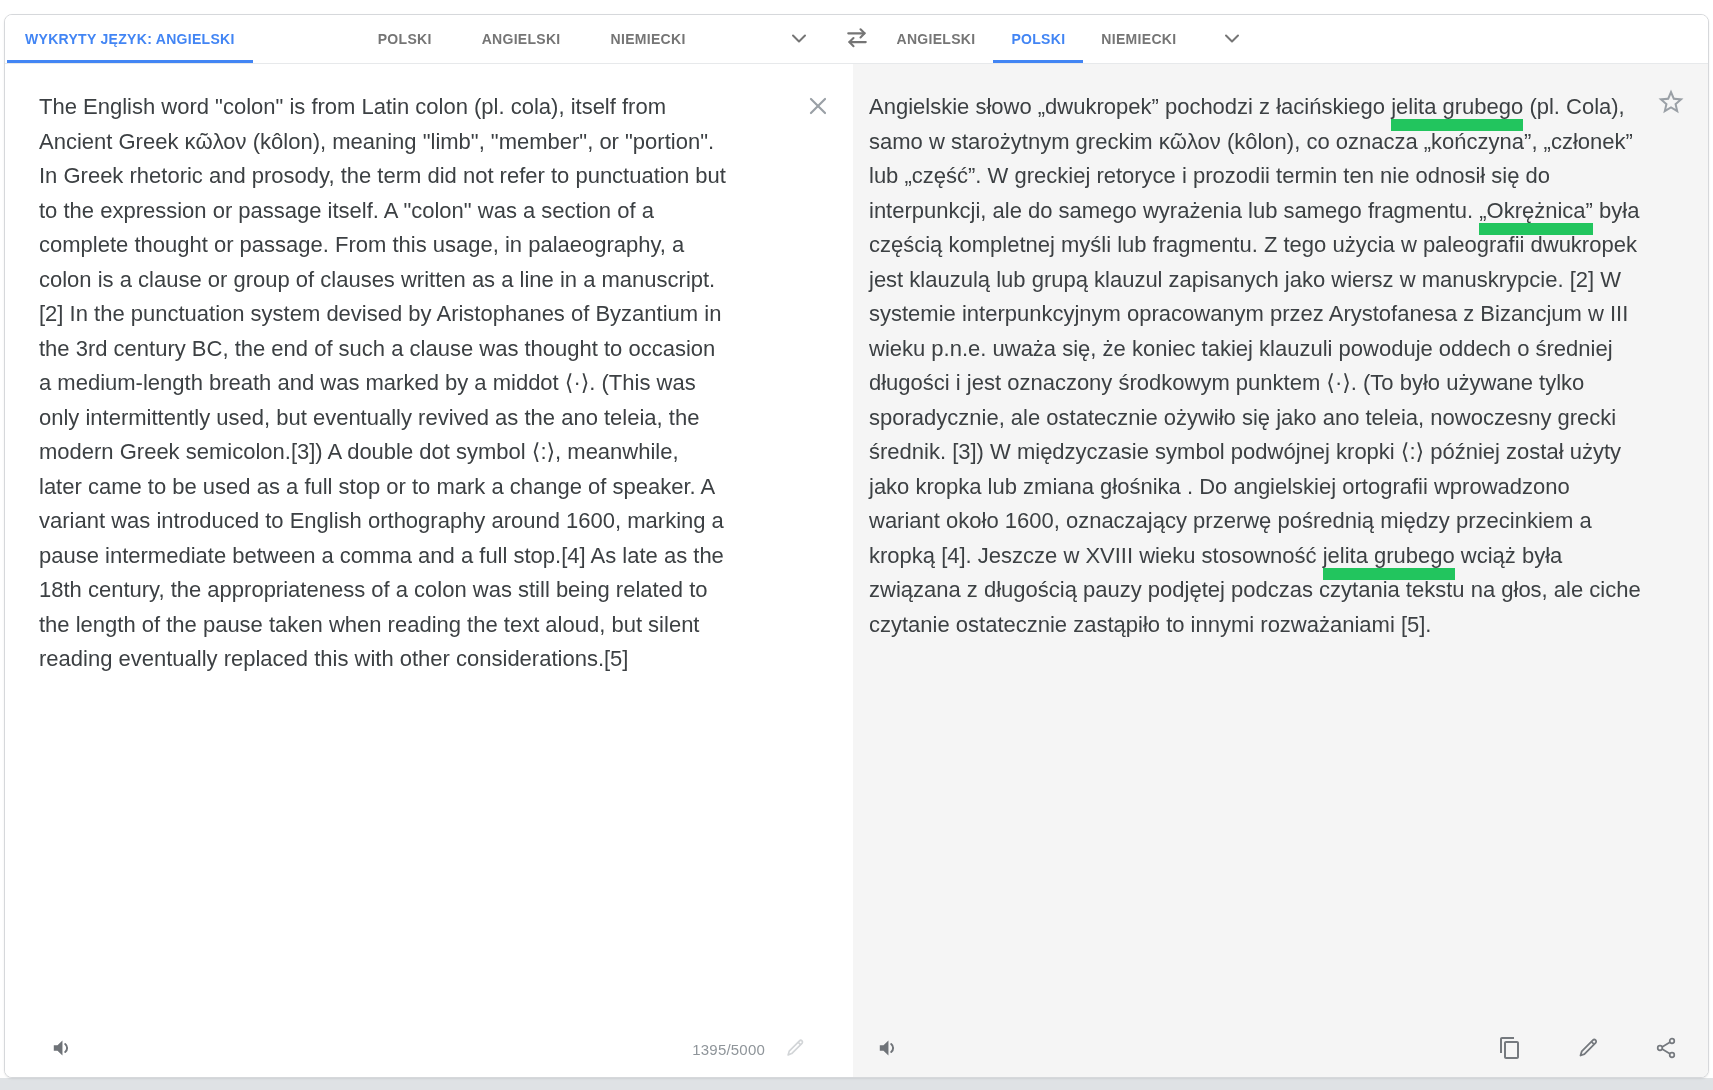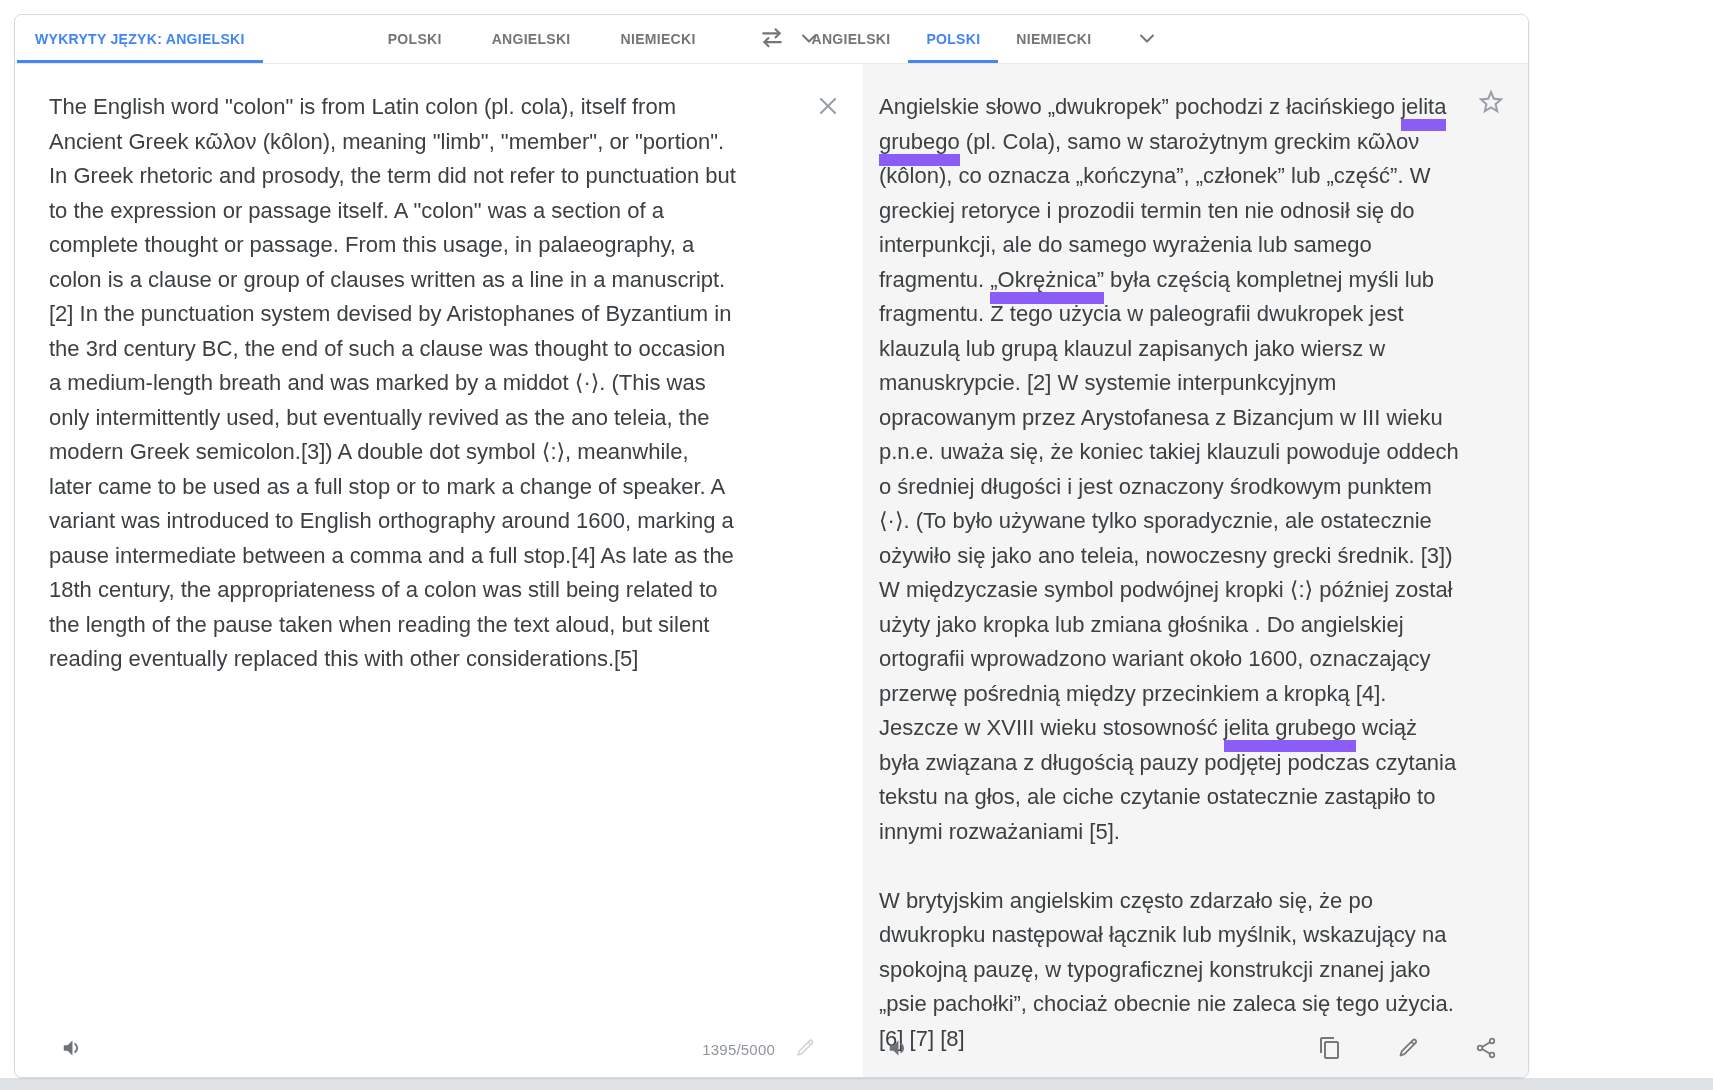--- a/index.html
+++ b/index.html
@@ -10,8 +10,8 @@
     -webkit-font-smoothing:antialiased;
   }
   .card{
-    position:absolute;left:14px;top:14px;
-    width:1515px;height:1064px;
+    position:absolute;left:4px;top:14px;
+    width:1705px;height:1064px;
     background:#fff;
     border:1px solid #d6d8db;
     border-radius:8px;

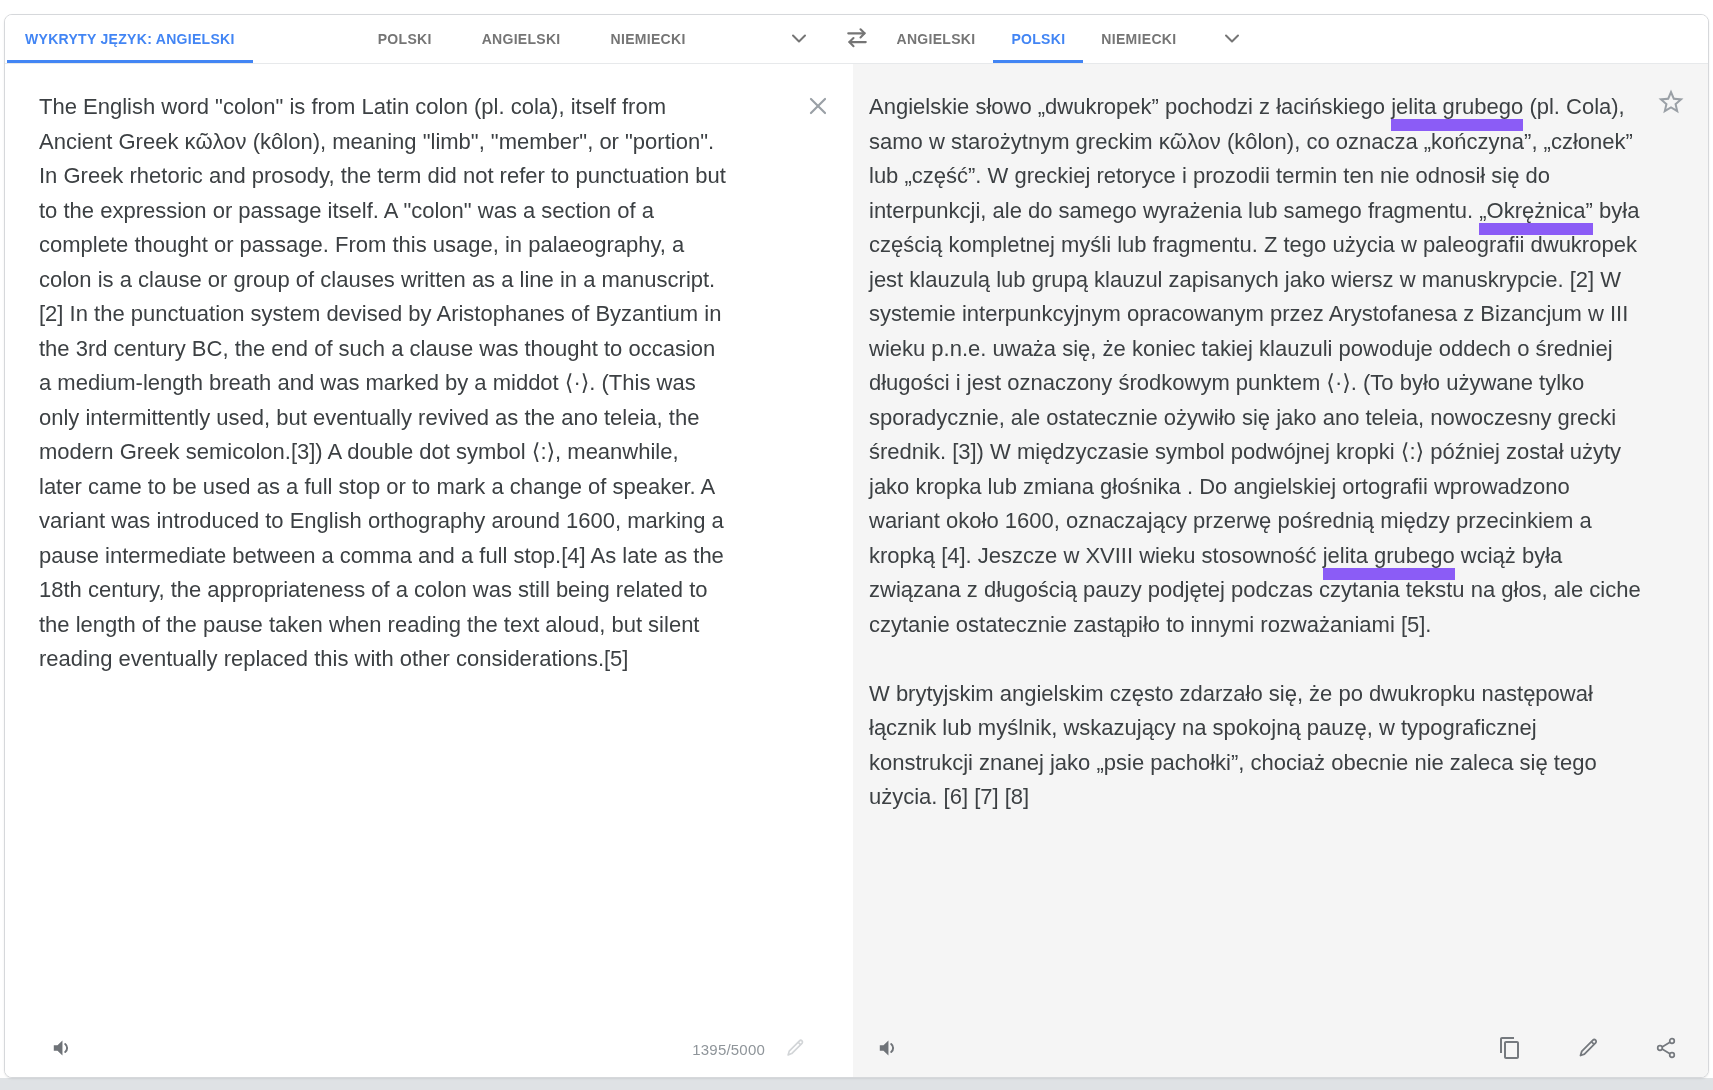--- a/index.html
+++ b/index.html
@@ -65,7 +65,7 @@
   .close-btn{position:absolute;top:30px;right:22px;width:26px;height:26px;}
   .star-btn{position:absolute;top:24px;right:22px;width:30px;height:30px;}
   .red-mark{
-    border-bottom:12px solid #8b5cf6;
+    border-bottom:12px solid #22c55e;
     -webkit-box-decoration-break:clone;box-decoration-break:clone;
   }
   

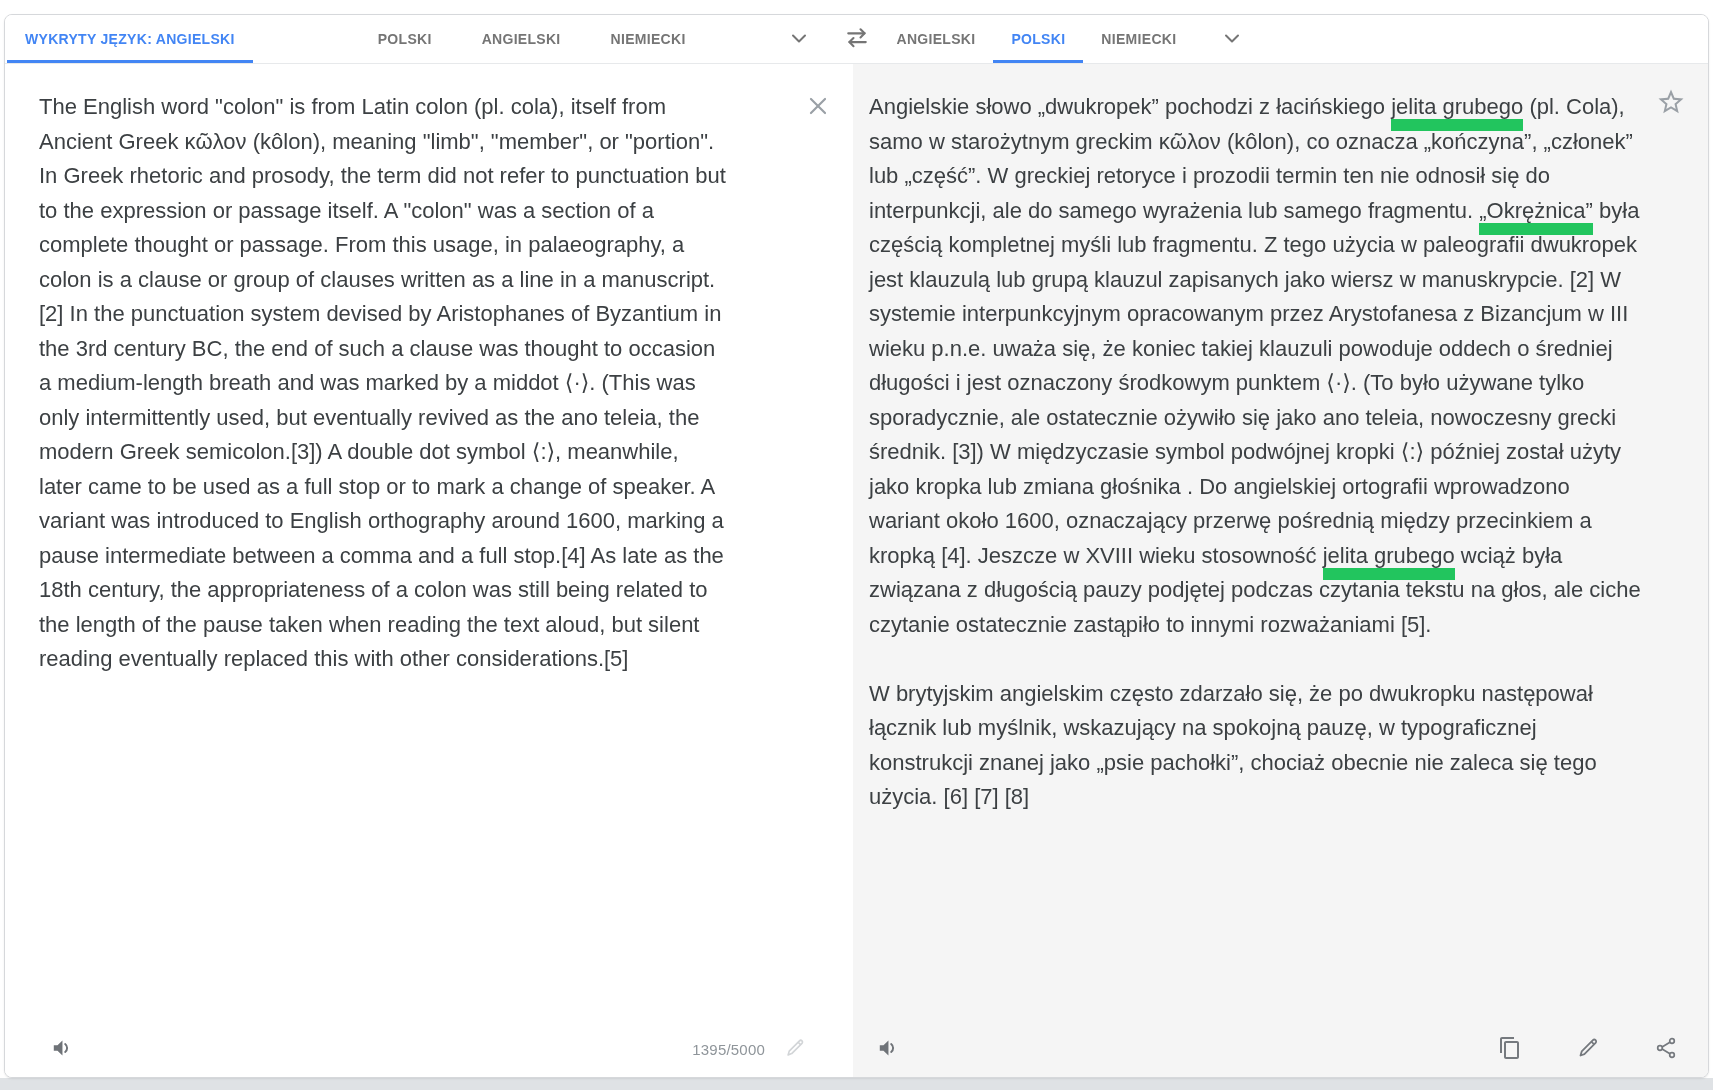--- a/index.html
+++ b/index.html
@@ -166,7 +166,6 @@
     <div class="target-panel">
       <div class="text-block">
           <p><span>Angielskie słowo „dwukropek” pochodzi z łacińskiego </span><span class="red-mark">jelita grubego</span><span> (pl. Cola), samo w starożytnym greckim κῶλον (kôlon), co oznacza „kończyna”, „członek” lub „część”. W greckiej retoryce i prozodii termin ten nie odnosił się do interpunkcji, ale do samego wyrażenia lub samego fragmentu. </span><span class="red-mark">„Okrężnica”</span><span> była częścią kompletnej myśli lub fragmentu. Z tego użycia w paleografii dwukropek jest klauzulą lub grupą klauzul zapisanych jako wiersz w manuskrypcie. [2] W systemie interpunkcyjnym opracowanym przez Arystofanesa z Bizancjum w III wieku p.n.e. uważa się, że koniec takiej klauzuli powoduje oddech o średniej długości i jest oznaczony środkowym punktem ⟨·⟩. (To było używane tylko sporadycznie, ale ostatecznie ożywiło się jako ano teleia, nowoczesny grecki średnik. [3]) W międzyczasie symbol podwójnej kropki ⟨:⟩ później został użyty jako kropka lub zmiana głośnika . Do angielskiej ortografii wprowadzono wariant około 1600, oznaczający przerwę pośrednią między przecinkiem a kropką [4]. Jeszcze w XVIII wieku stosowność </span><span class="red-mark">jelita grubego</span><span> wciąż była związana z długością pauzy podjętej podczas czytania tekstu na głos, ale ciche czytanie ostatecznie zastąpiło to innymi rozważaniami [5].</span></p>
-          <p><span>W brytyjskim angielskim często zdarzało się, że po dwukropku następował łącznik lub myślnik, wskazujący na spokojną pauzę, w typograficznej konstrukcji znanej jako „psie pachołki”, chociaż obecnie nie zaleca się tego użycia. [6] [7] [8]</span></p>
         </div>
 
       <button class="icon-btn star-btn" style="position:absolute;">

